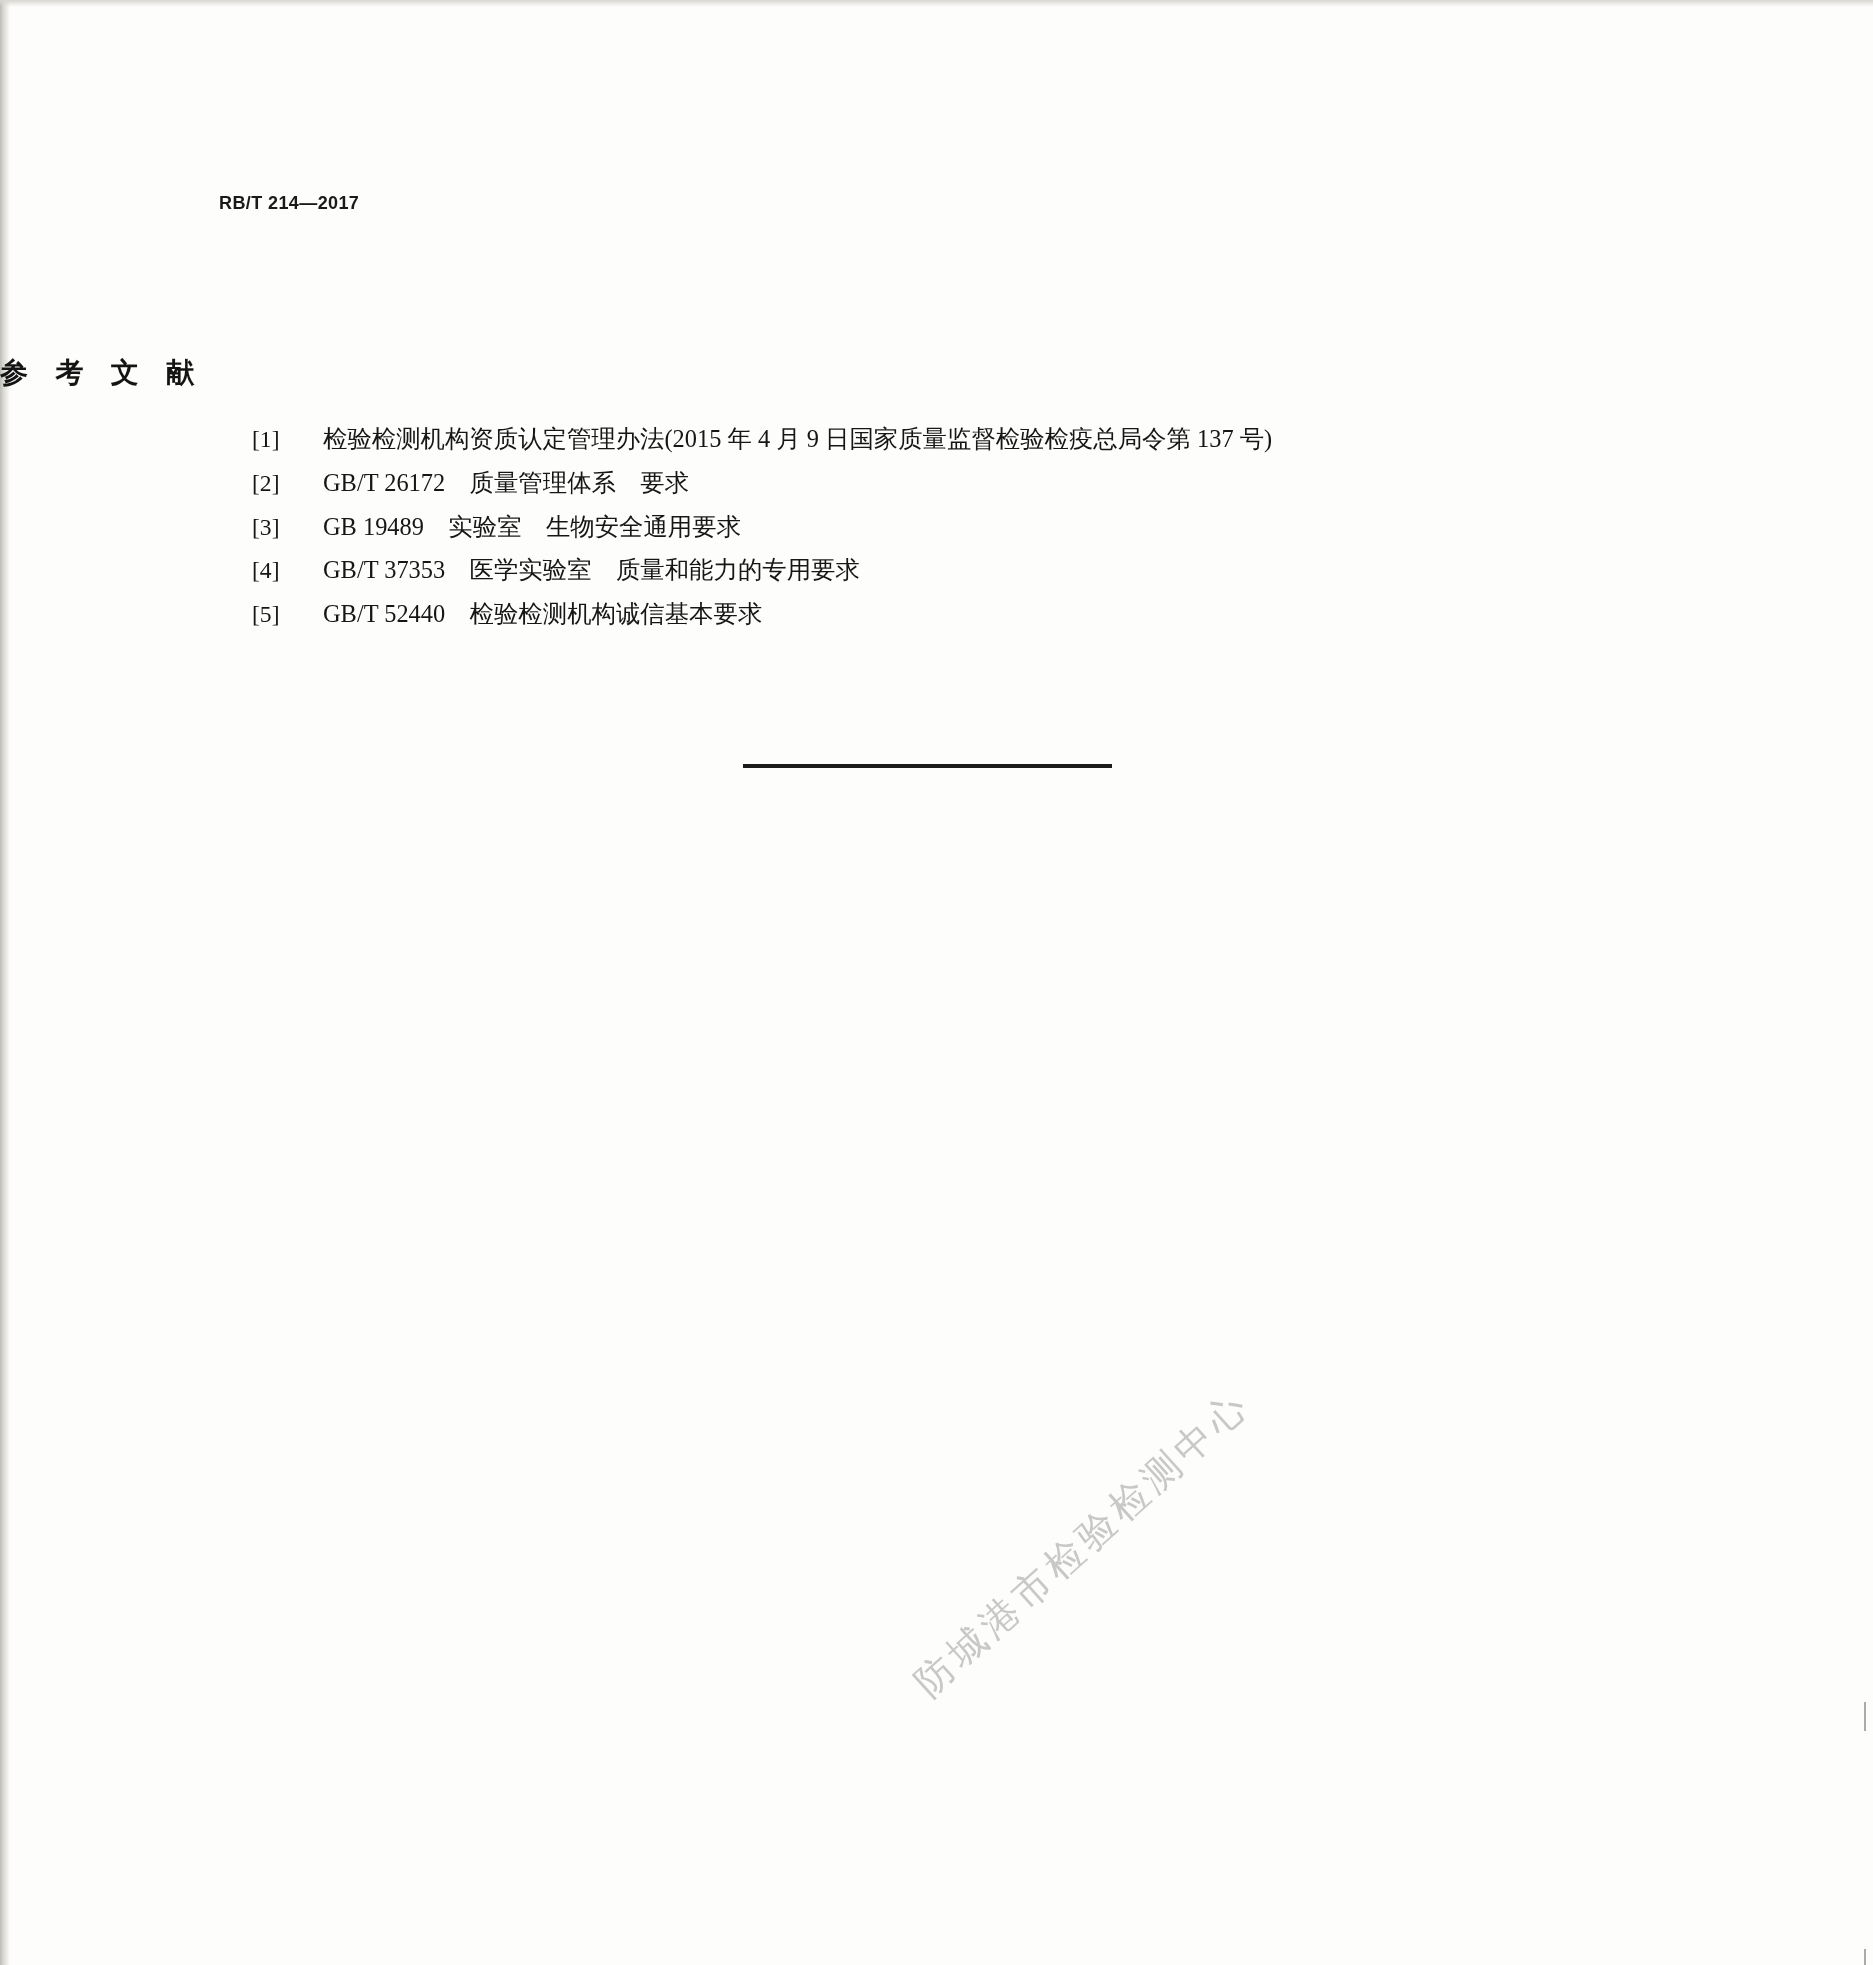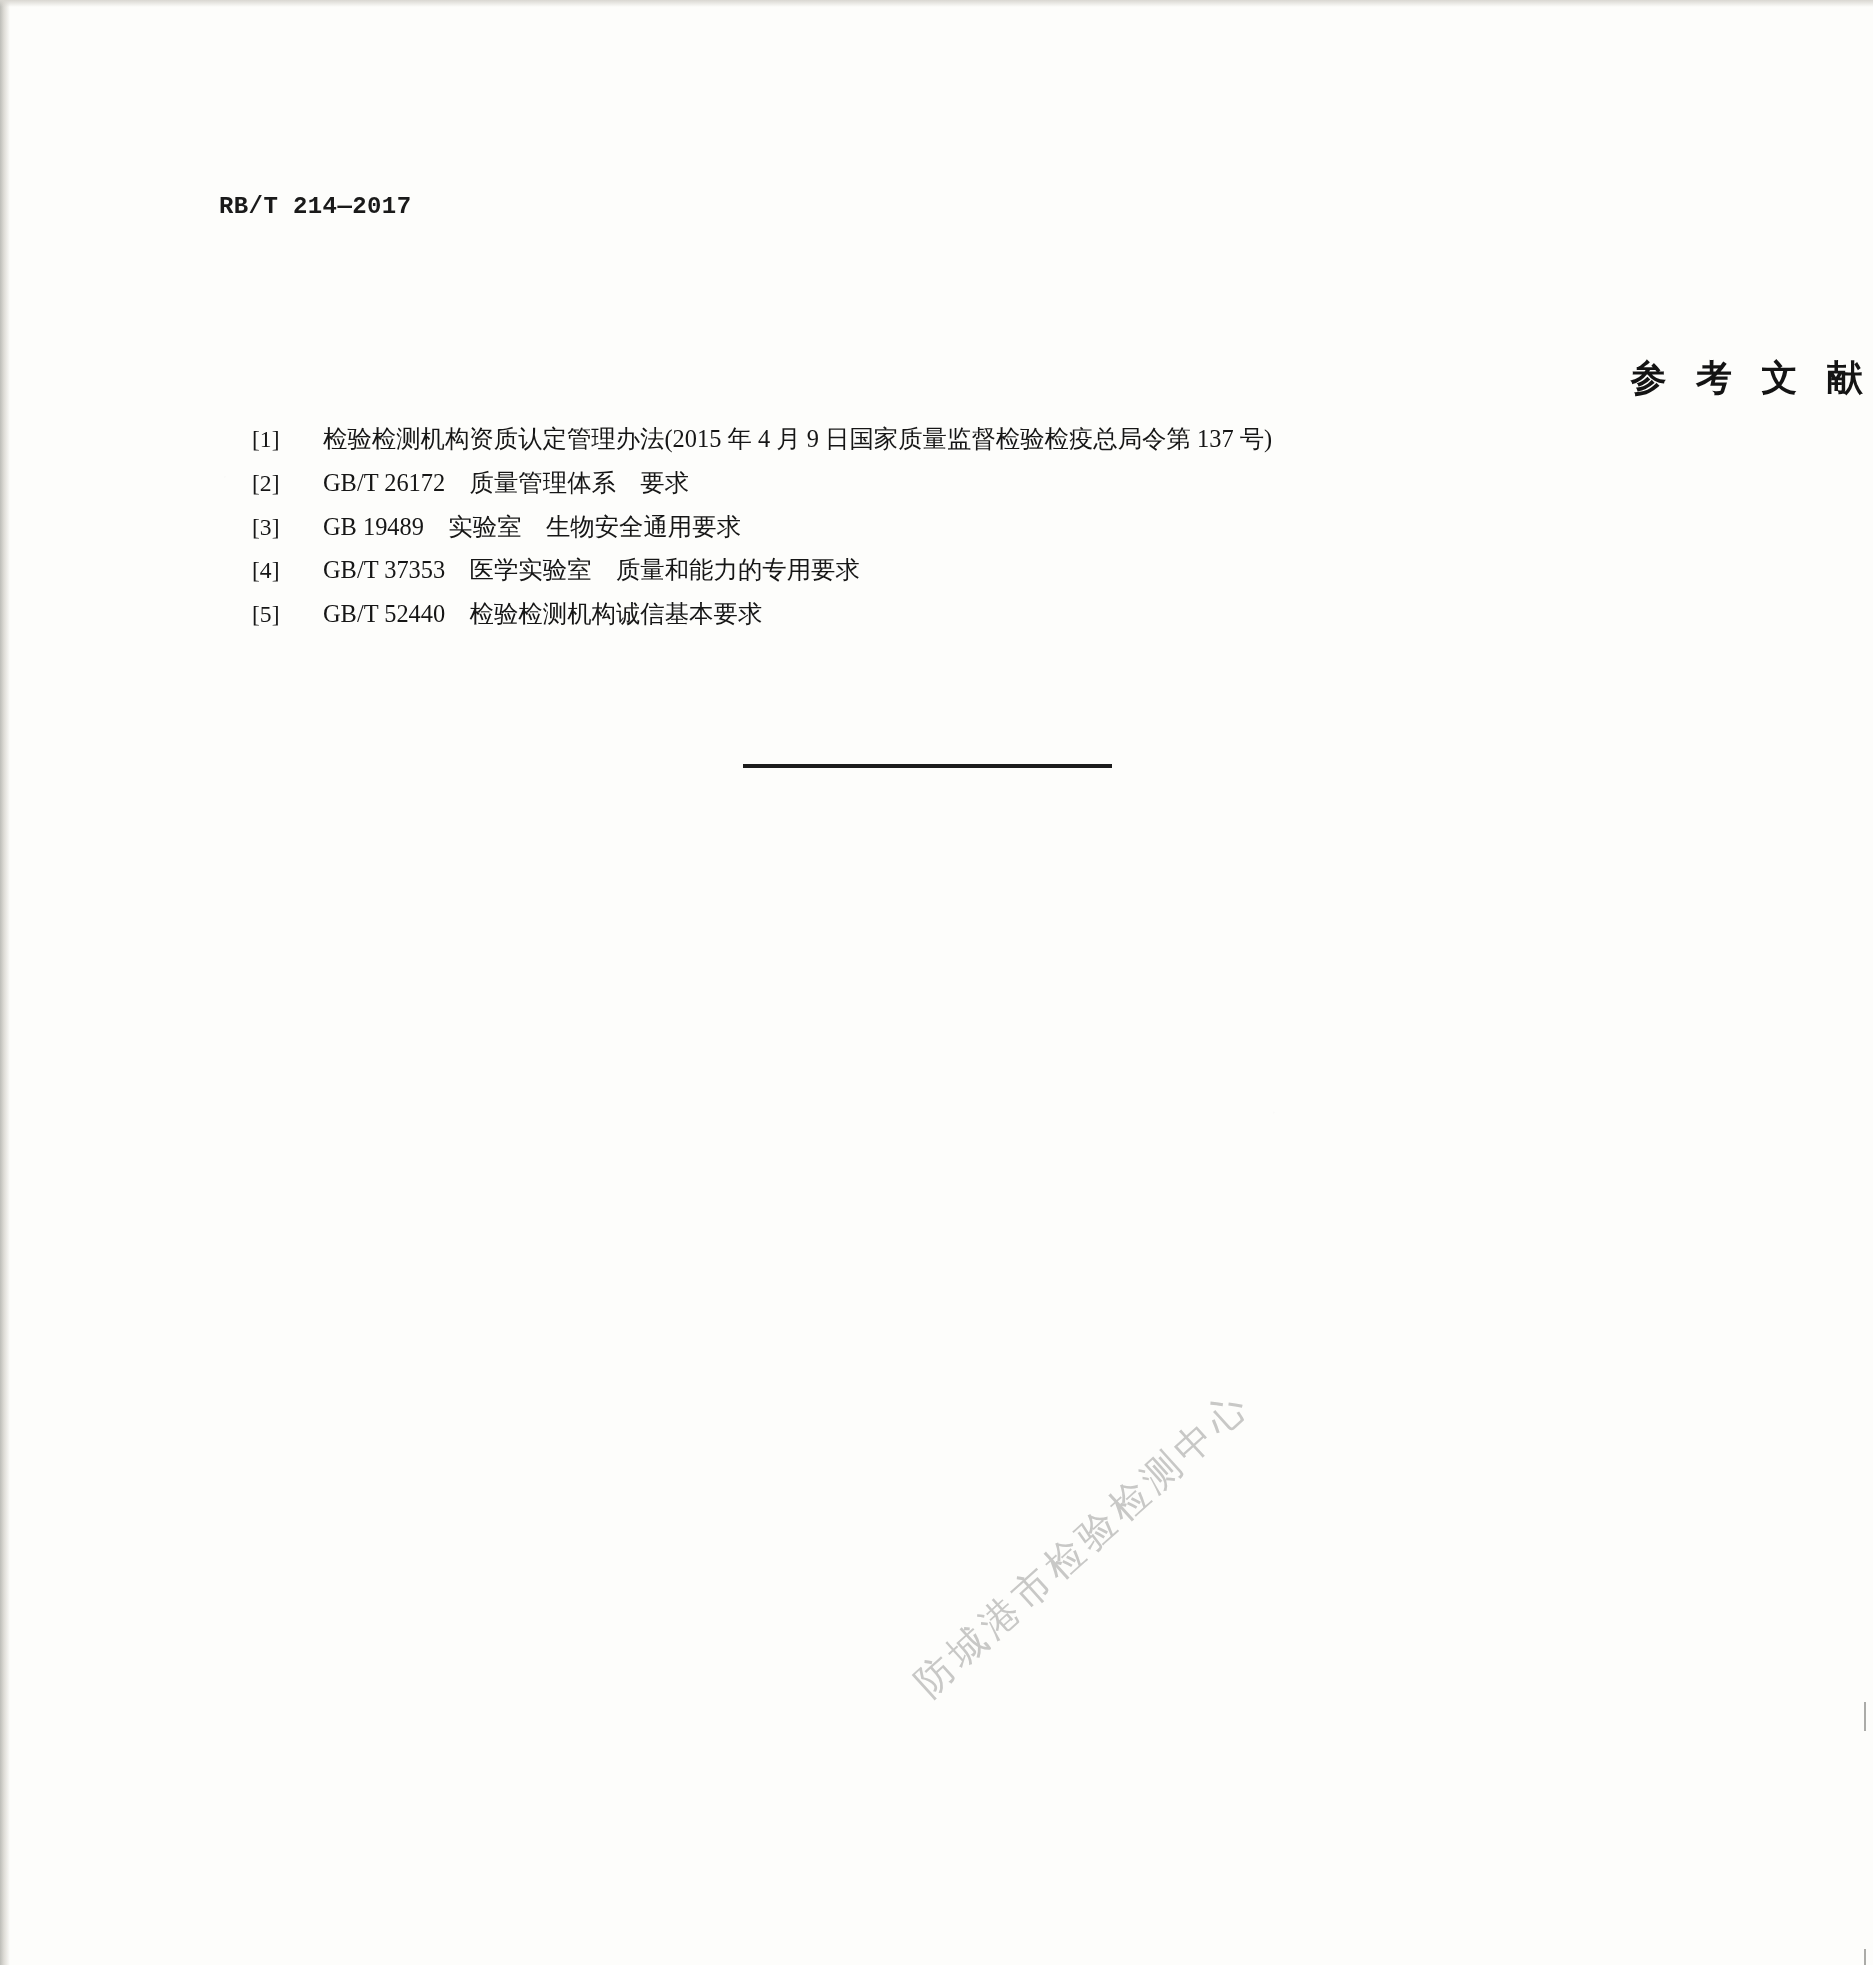--- a/index.html
+++ b/index.html
@@ -45,8 +45,8 @@
     position: absolute;
     left: 219px;
     top: 193px;
-    font-family: Liberation Mono, monospace;
-    font-size: 24px;
+    font-family: Liberation Sans, sans-serif;
+    font-size: 18px;
     font-weight: bold;
     letter-spacing: 0.4px;
     color: #1a1a1a;

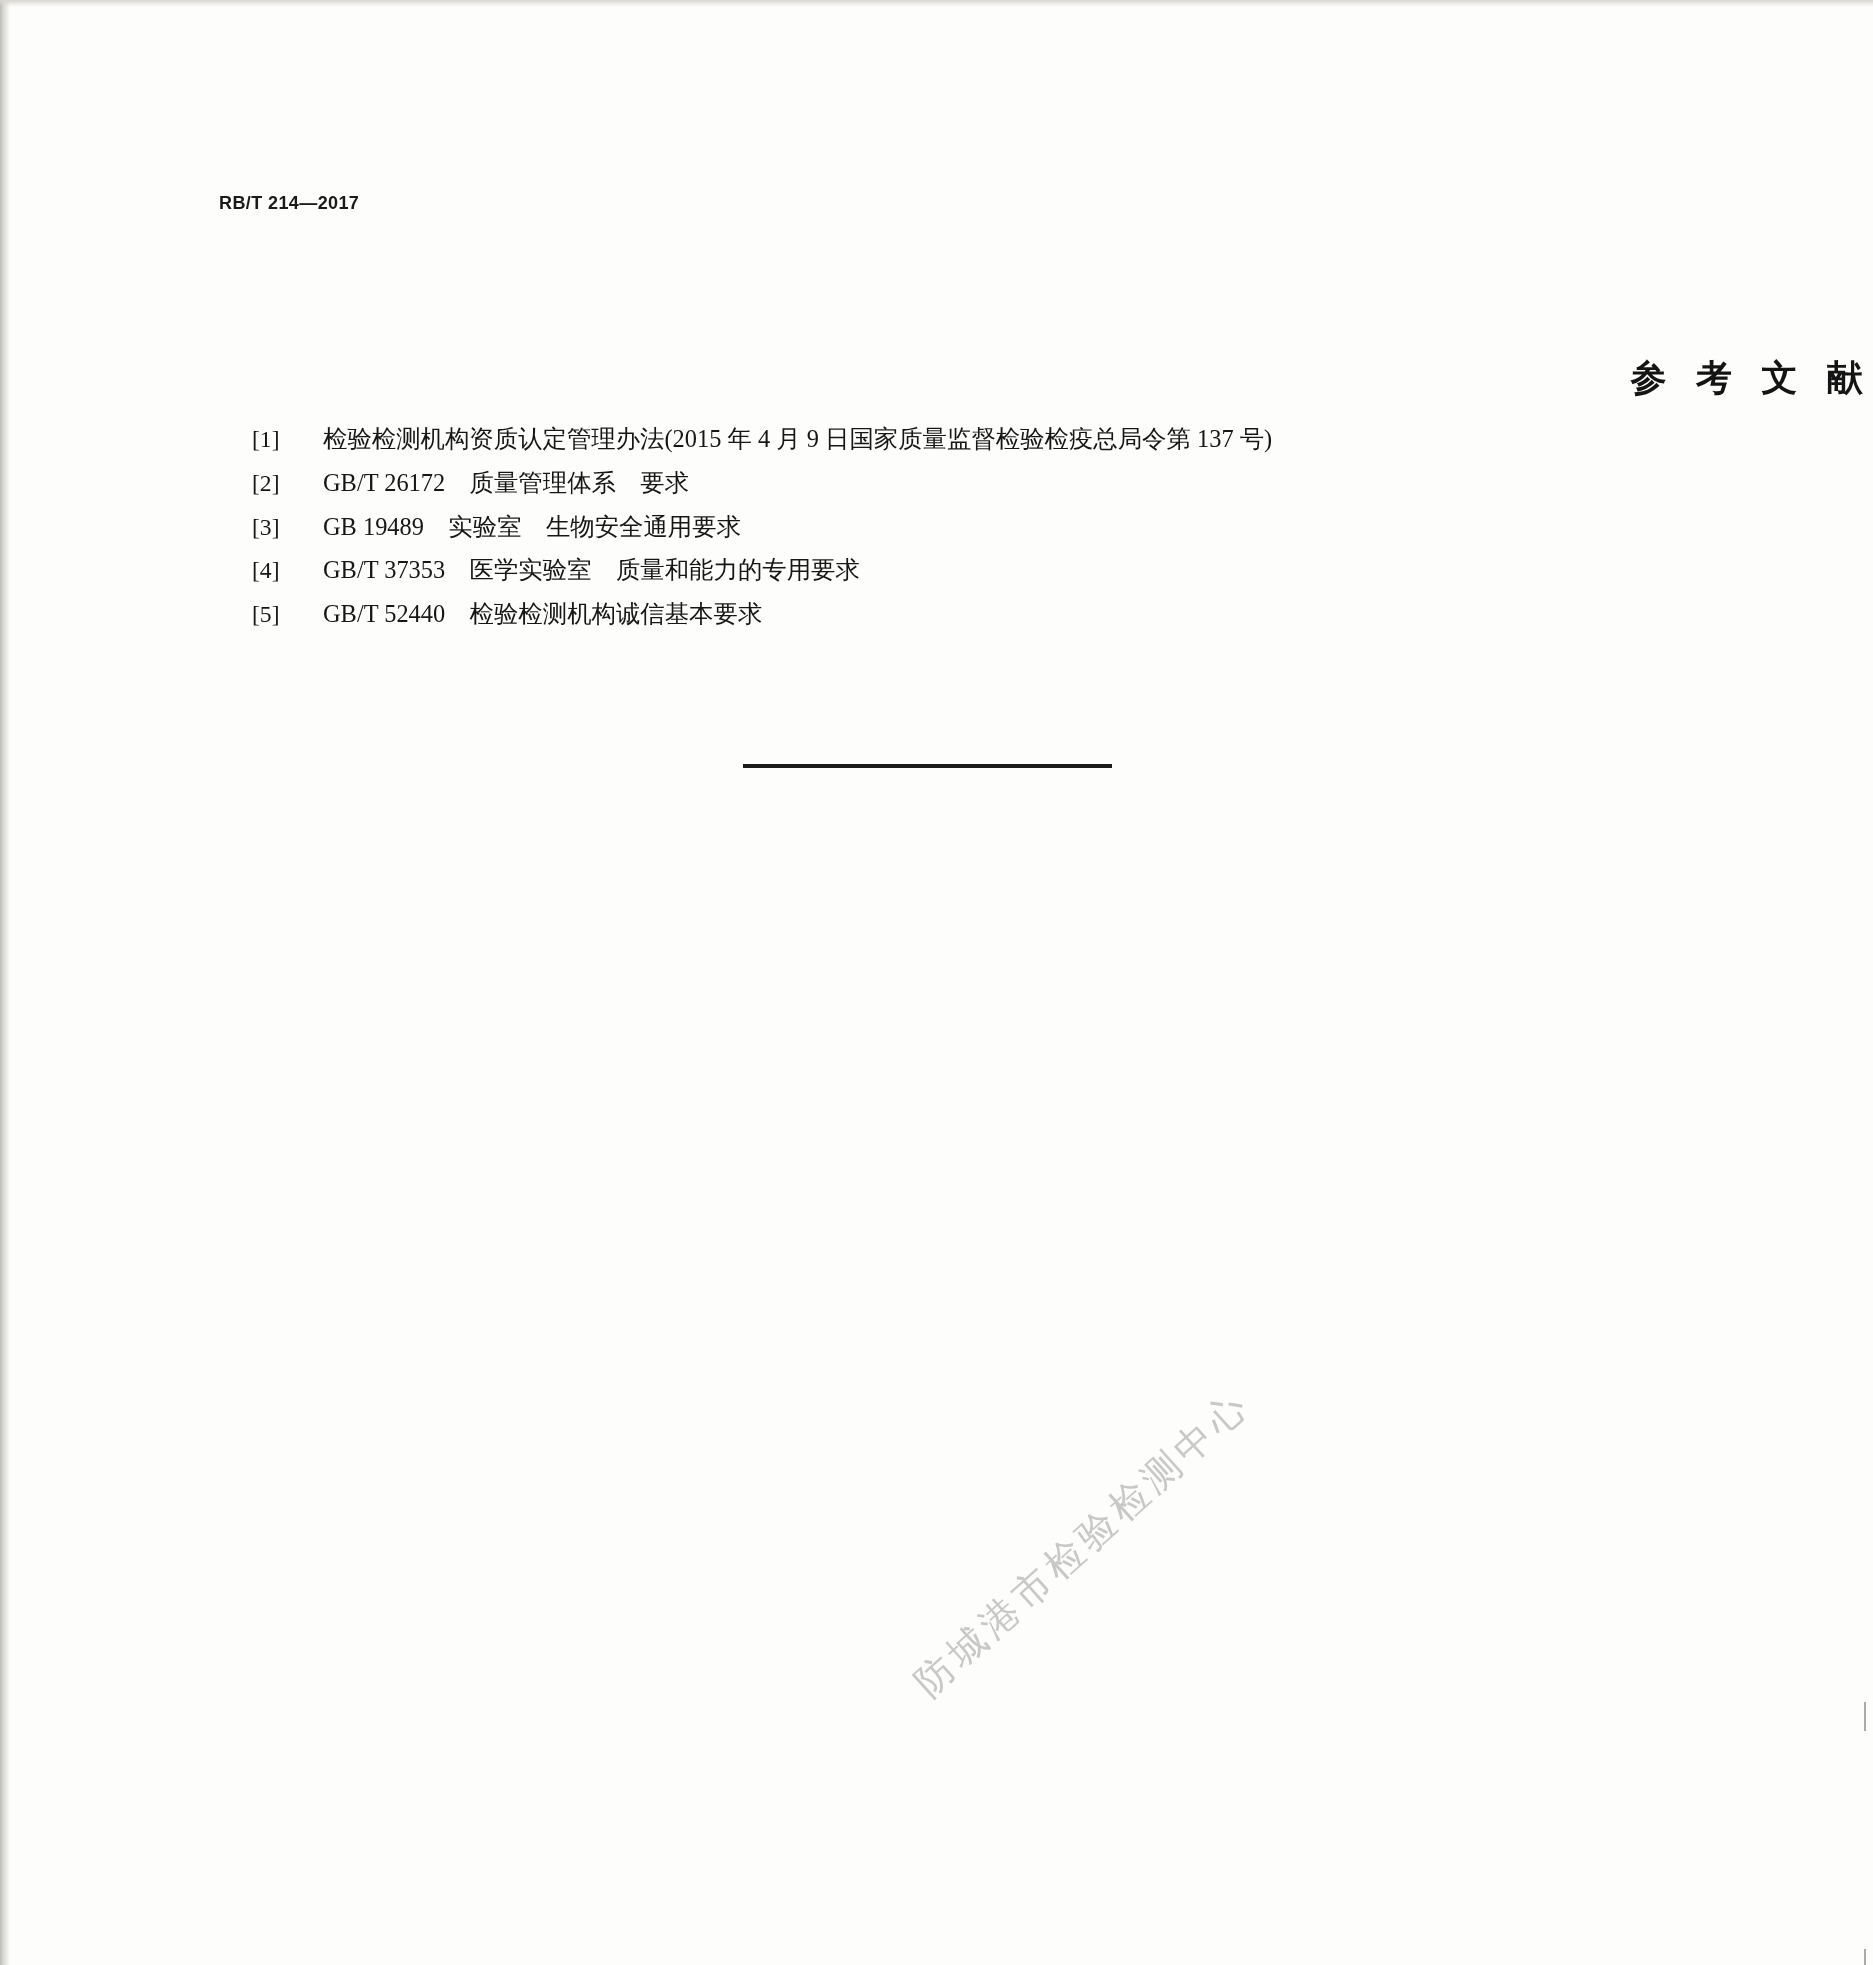--- a/index.html
+++ b/index.html
@@ -58,8 +58,8 @@
     left: 0;
     top: 354px;
     width: 100%;
-    text-align: right;
-    font-size: 36px;
+    text-align: left;
+    font-size: 28px;
     font-weight: bold;
     letter-spacing: 10.2px;
     color: #141414;

